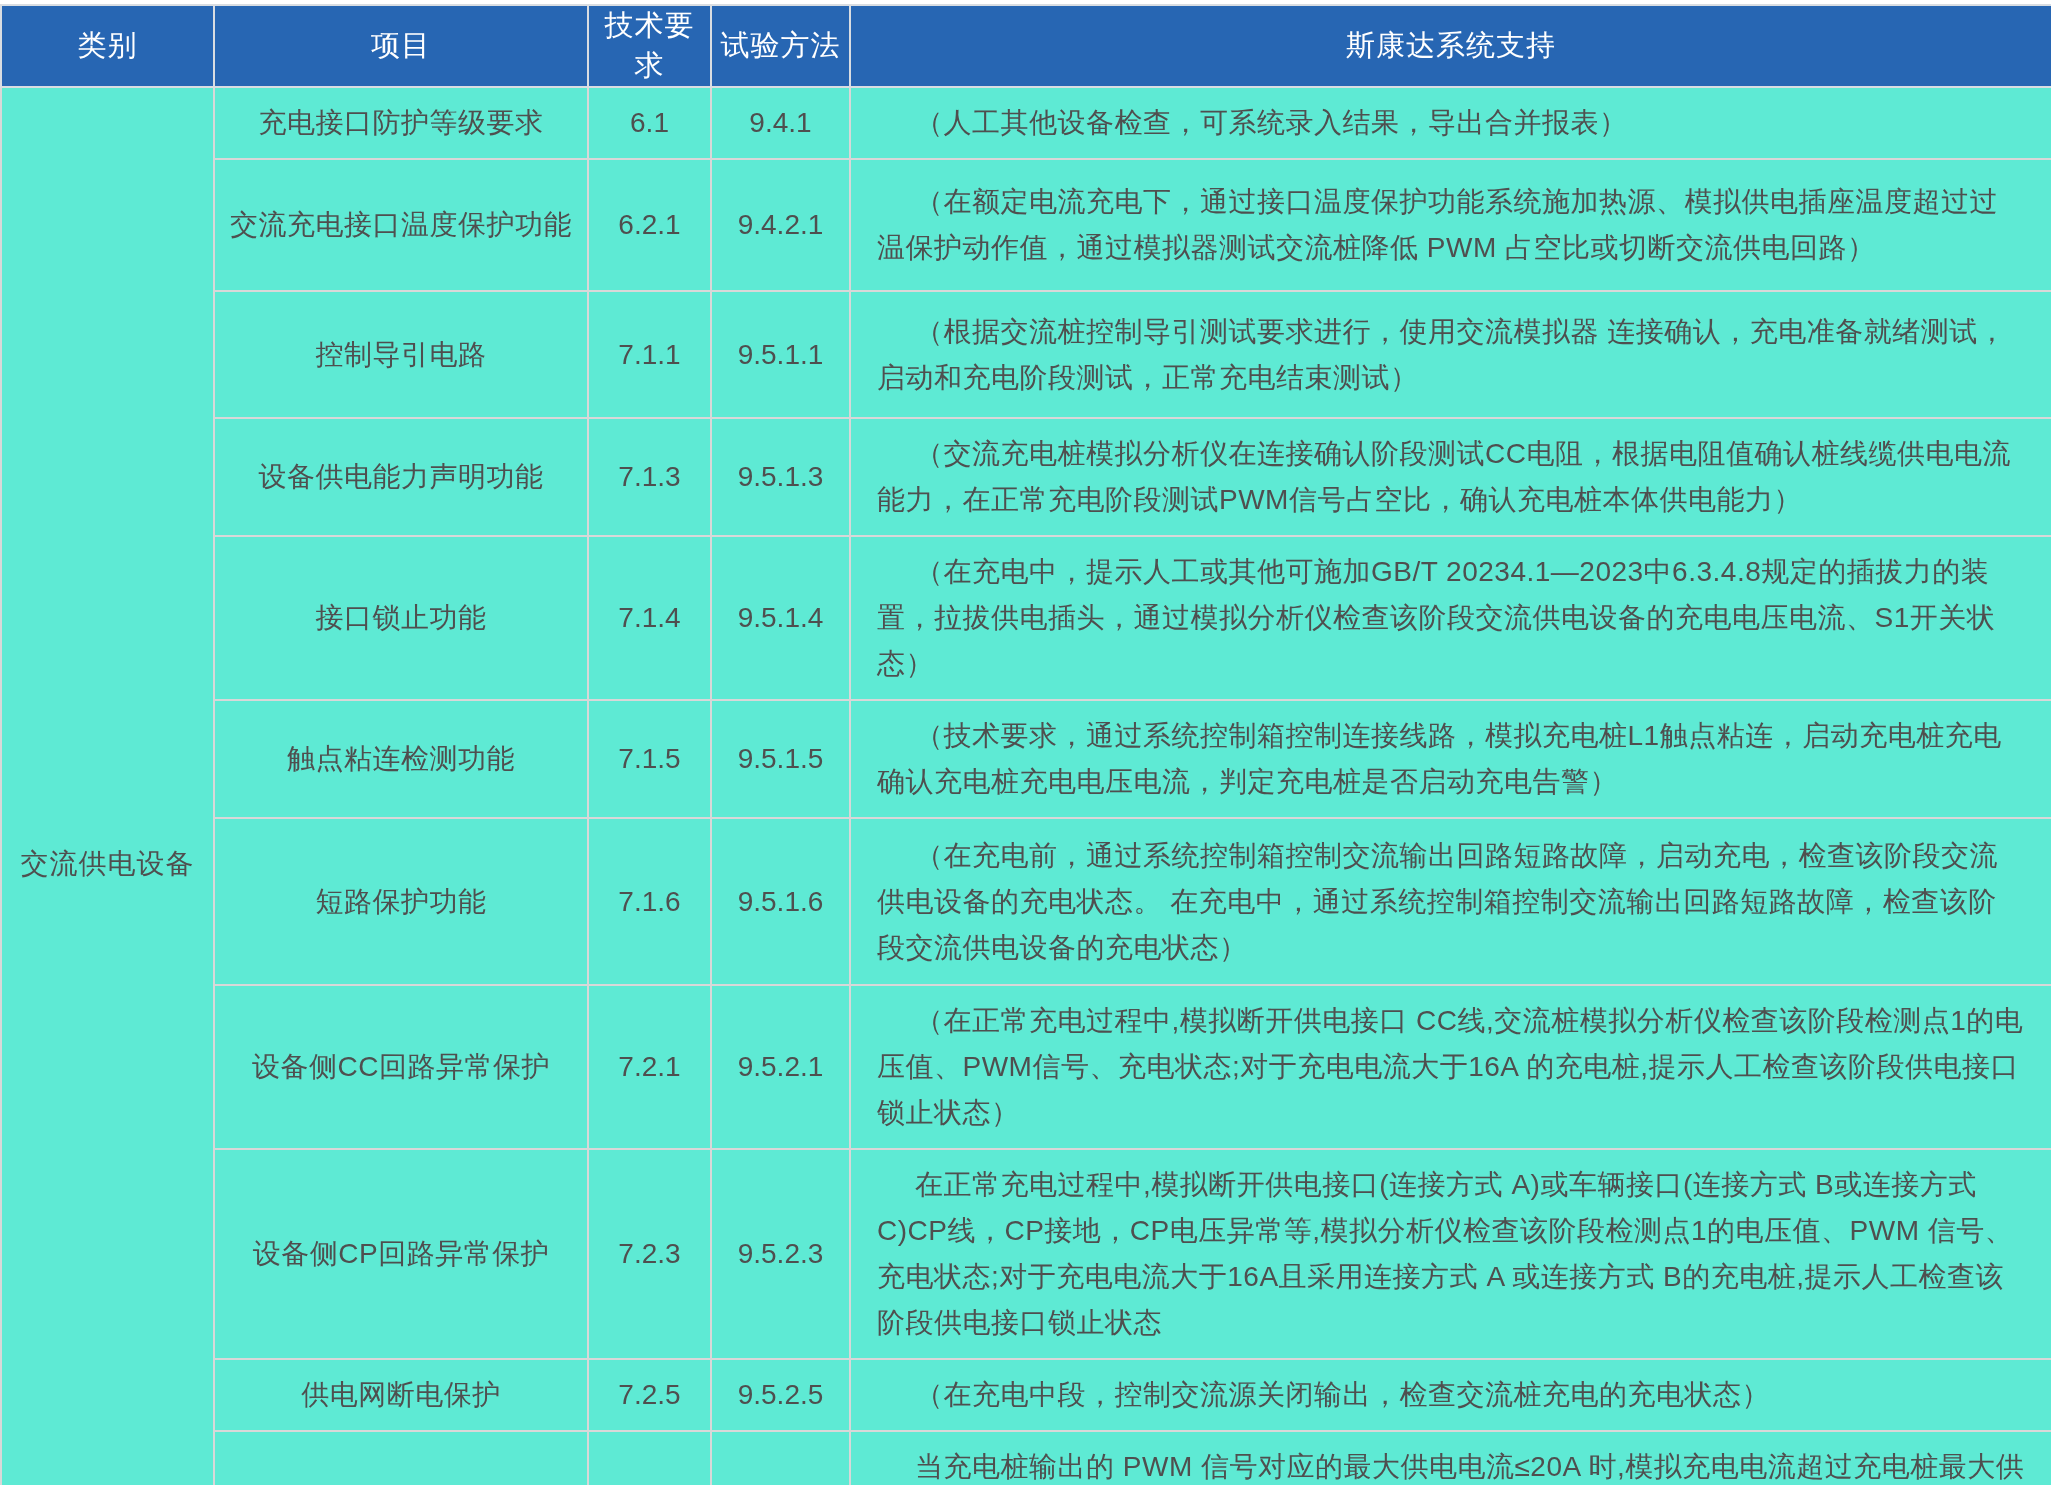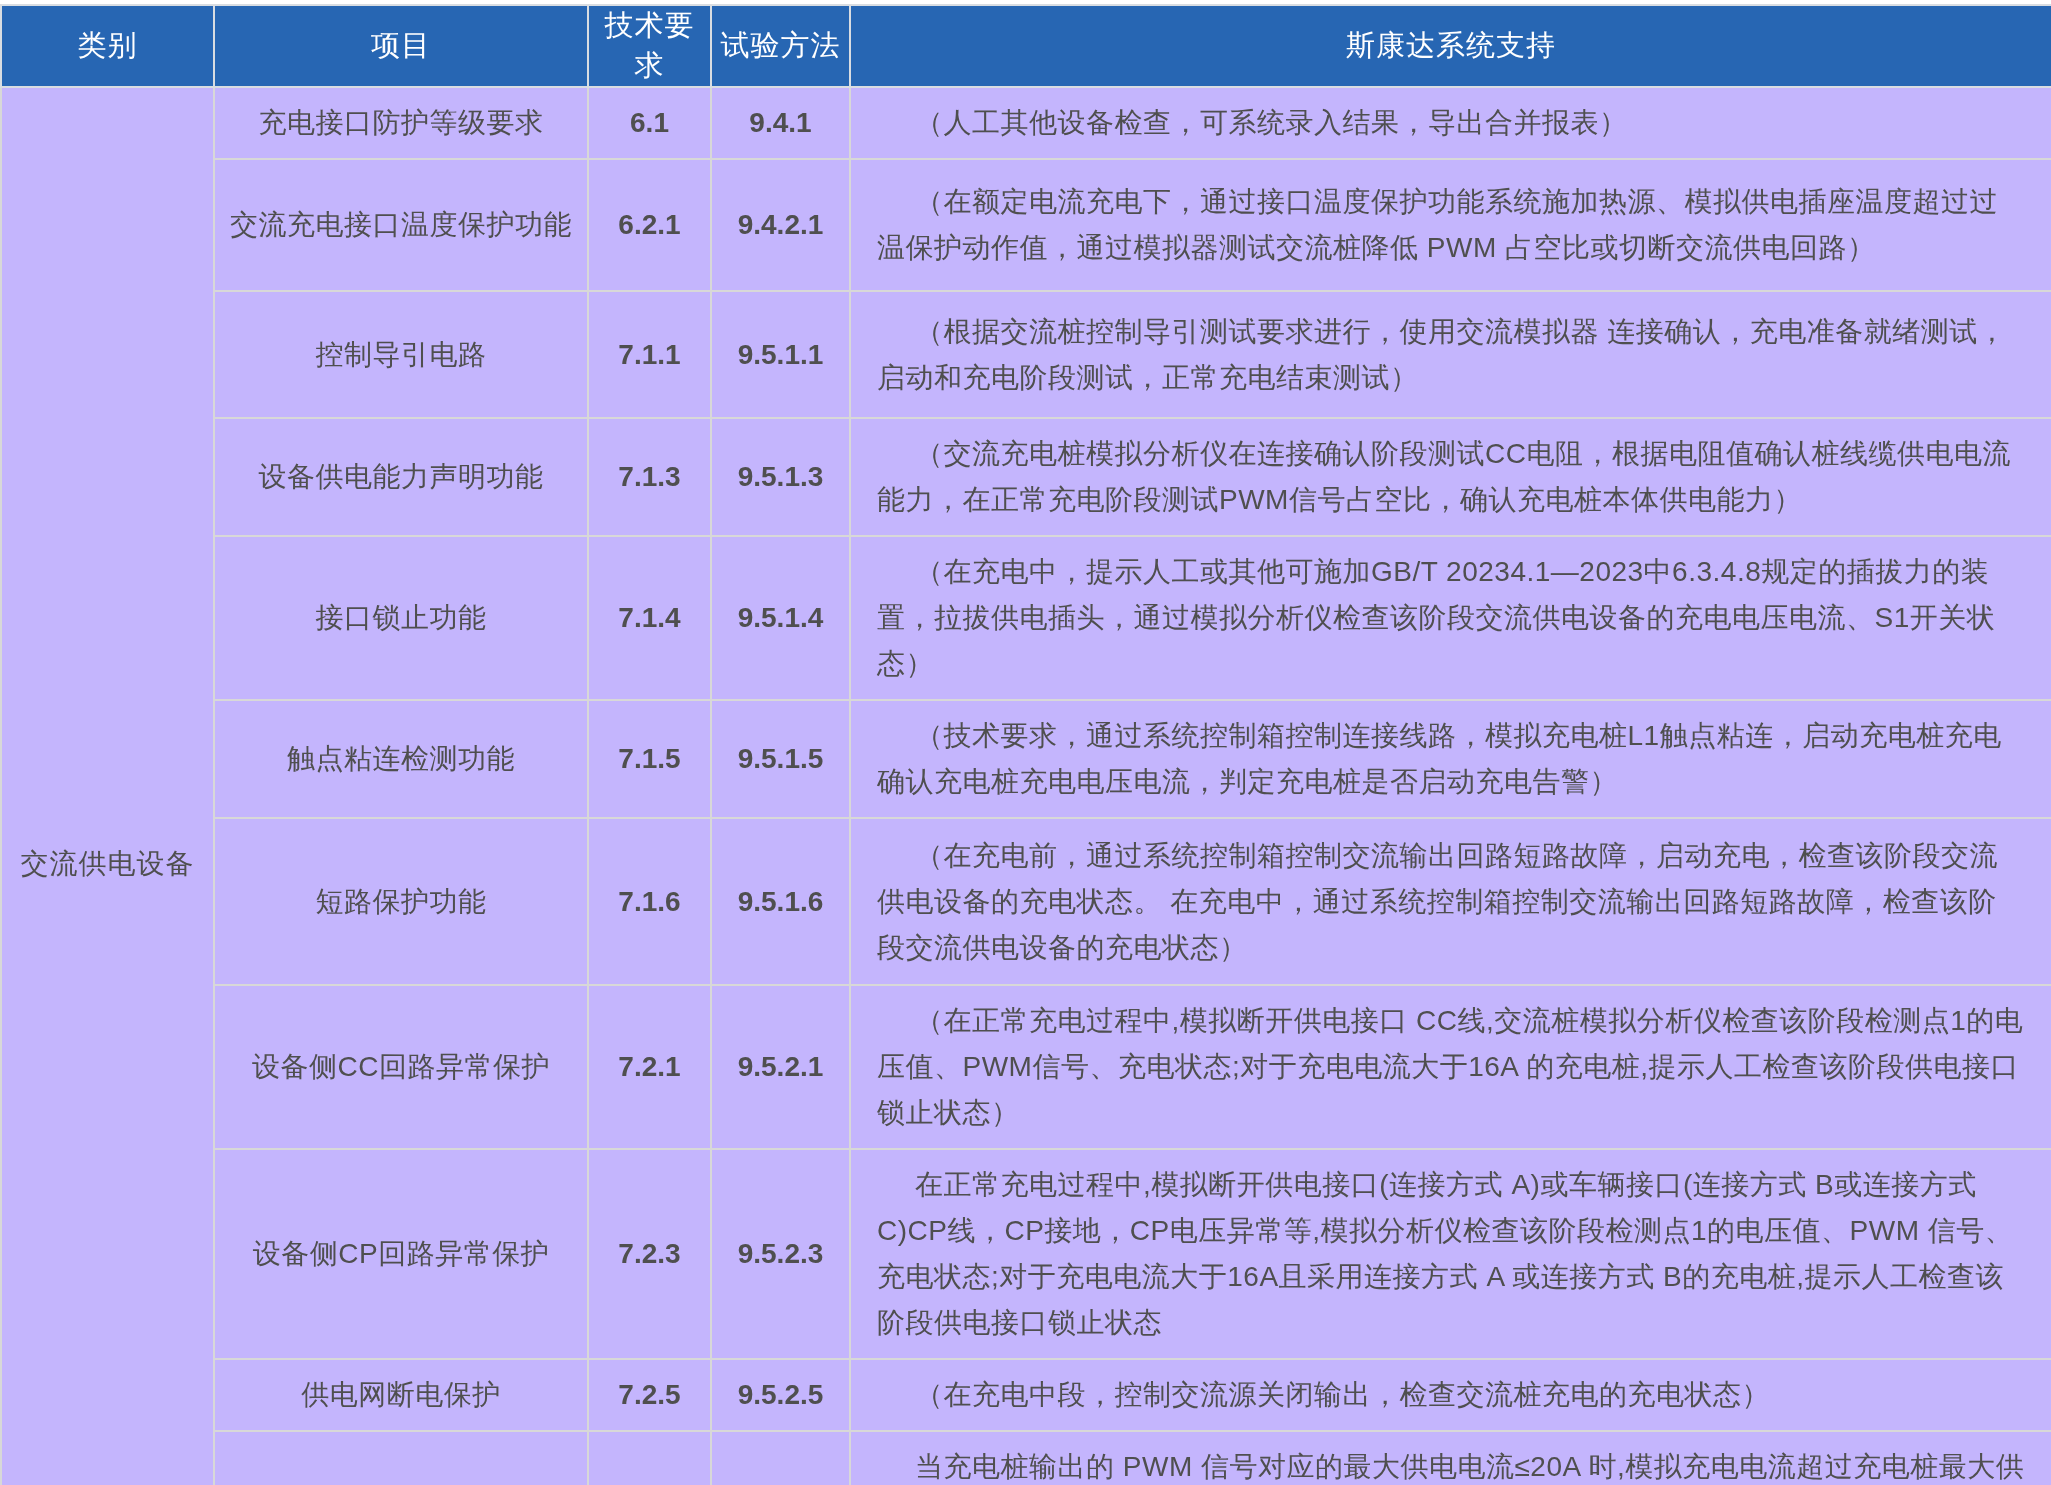--- a/index.html
+++ b/index.html
@@ -44,7 +44,7 @@
     color: #4f4f4f;
     font-size: 28px;
     vertical-align: middle;
-    background: #c4b5fd;
+    background: #5eead4;
   }
   td.cat-cell {
     text-align: center;

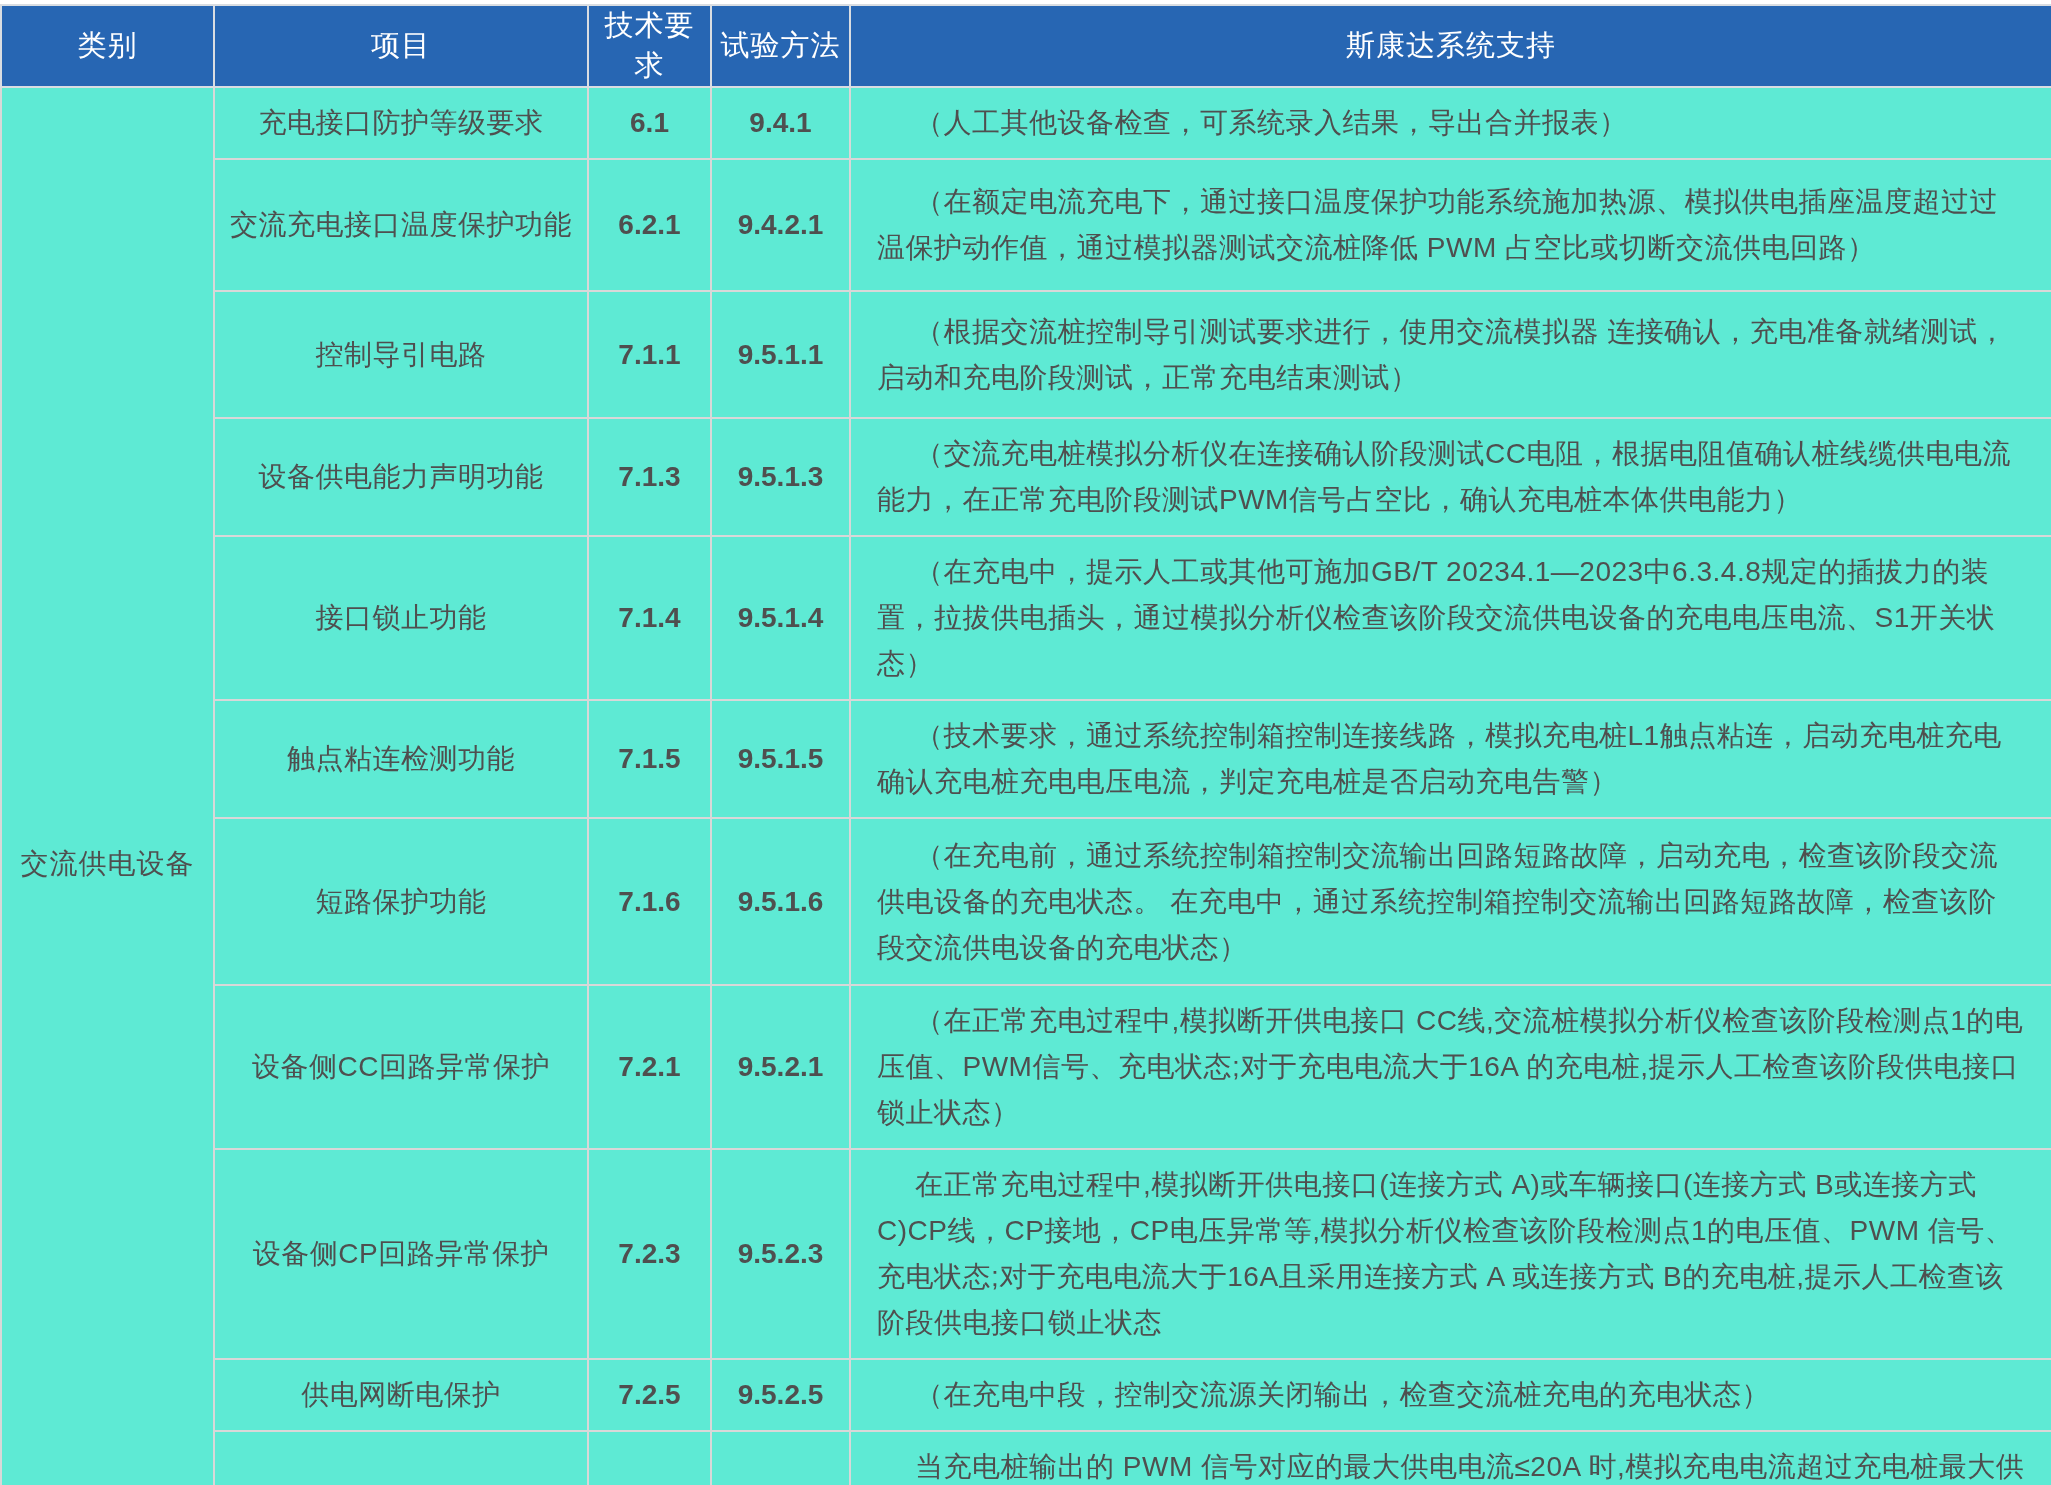--- a/index.html
+++ b/index.html
@@ -59,7 +59,6 @@
   td.num-cell {
     text-align: center;
     padding: 0 4px;
-    font-weight: bold;
   }
   td.support-cell {
     text-align: left;

